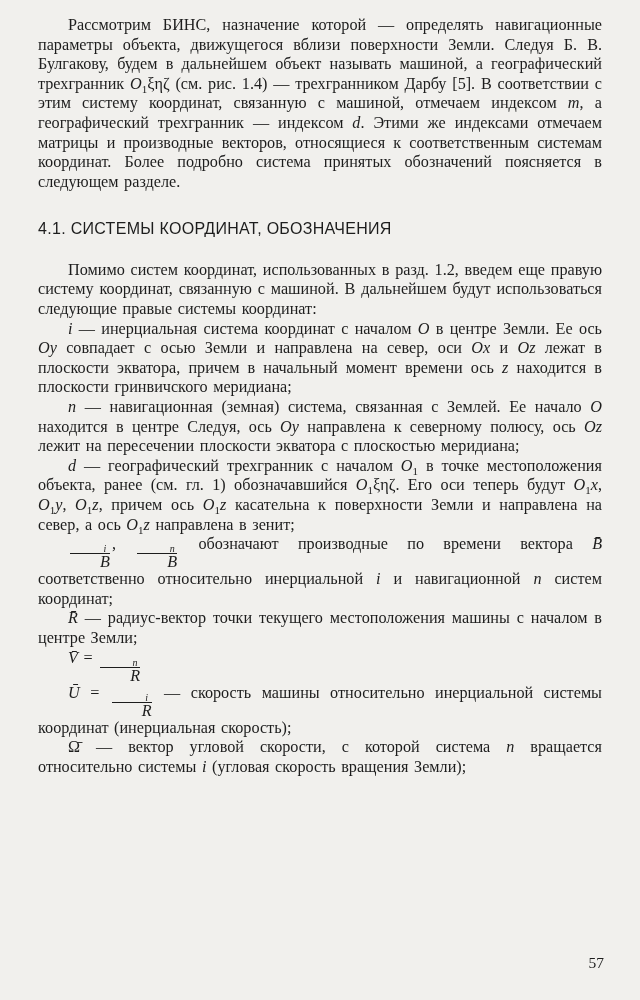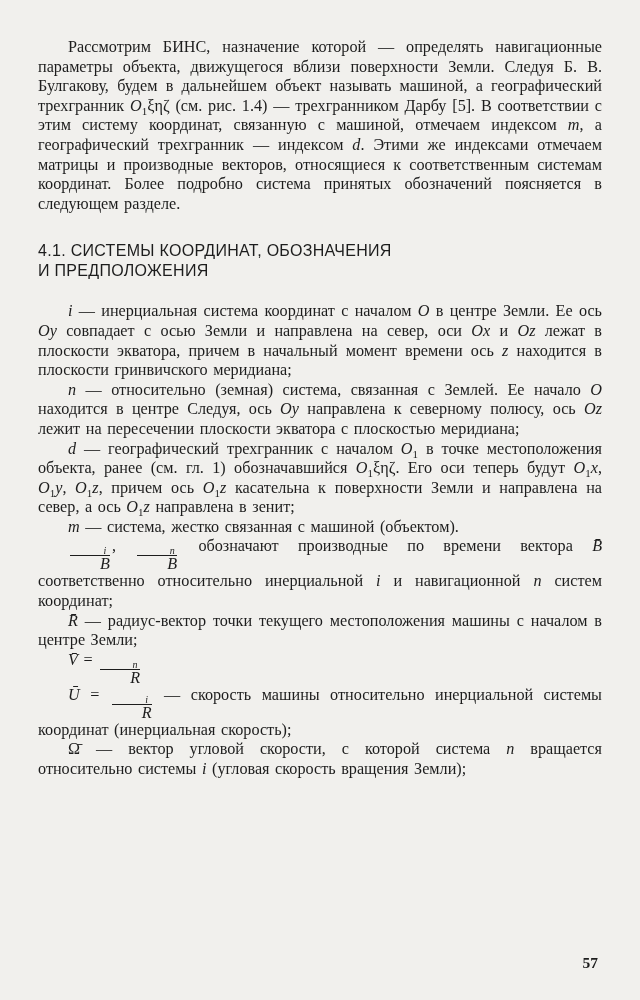--- a/index.html
+++ b/index.html
@@ -10,7 +10,7 @@
     color:#1d1d1d;
     font-family:"Liberation Serif","DejaVu Serif",serif;
     box-sizing:border-box;
-    padding:38px 38px 0 38px;
+    padding:16px 38px 0 38px;
     overflow:hidden;
   }
   .para{

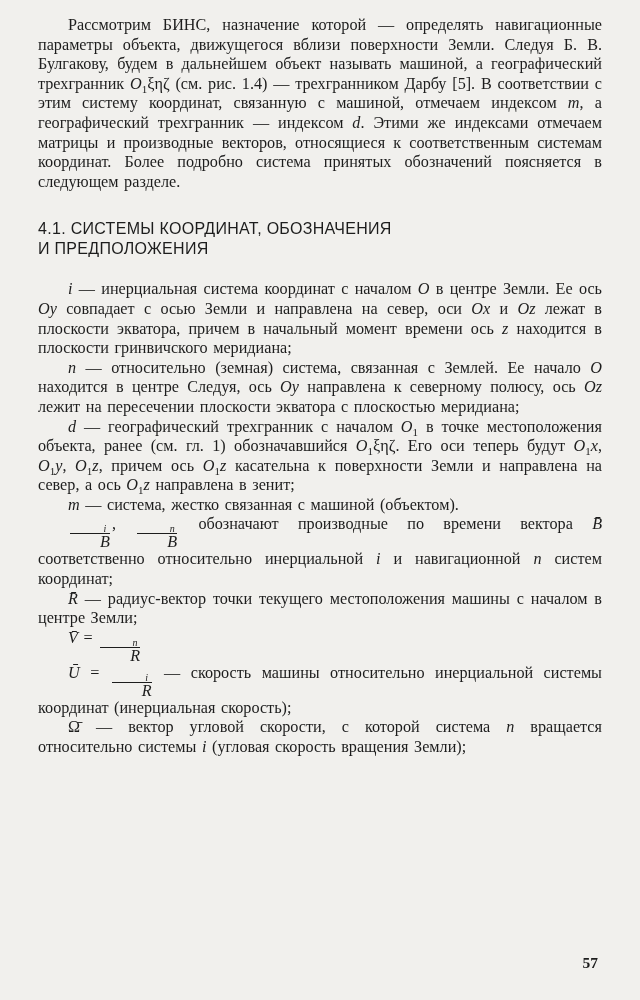--- a/index.html
+++ b/index.html
@@ -61,7 +61,6 @@
 
   <h2 class="heading">
     <span>4.1. СИСТЕМЫ КООРДИНАТ, ОБОЗНАЧЕНИЯ</span><br>
-    <span>И ПРЕДПОЛОЖЕНИЯ</span>
   </h2>
 
 

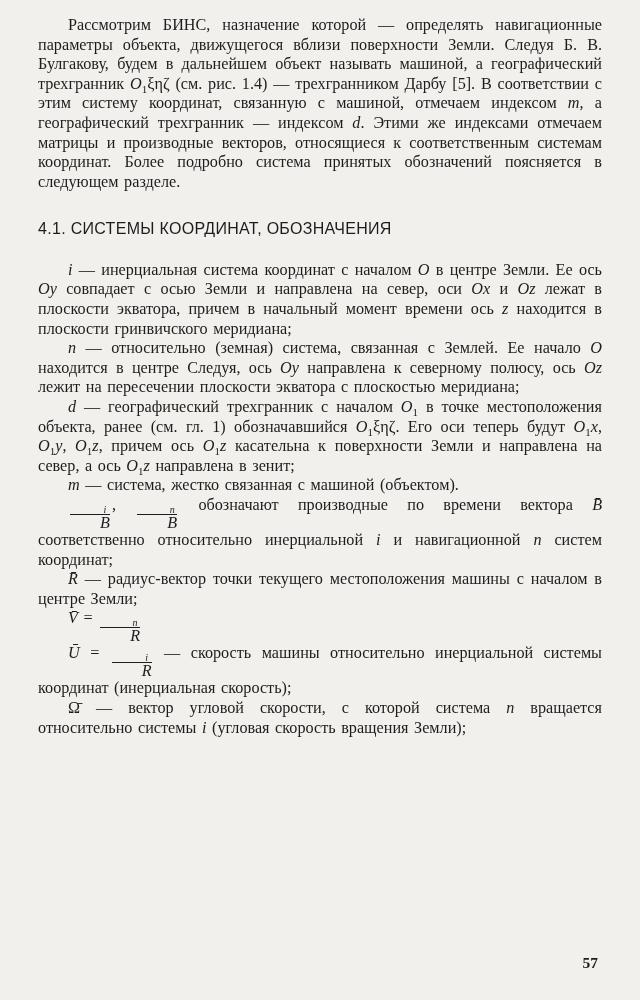--- a/index.html
+++ b/index.html
@@ -63,6 +63,7 @@
     <span>4.1. СИСТЕМЫ КООРДИНАТ, ОБОЗНАЧЕНИЯ</span><br>
   </h2>
 
+  <p class="para"><span>Помимо систем координат, использованных в разд. 1.2, введем еще правую систему координат, связанную с машиной. В дальнейшем будут использоваться следующие правые системы координат:</span></p>
 
   <p class="para"><span class="it">i</span><span> — инерциальная система координат с началом </span><span class="it">O</span><span> в центре Земли. Ее ось </span><span class="it">Oy</span><span> совпадает с осью Земли и направлена на север, оси </span><span class="it">Ox</span><span> и </span><span class="it">Oz</span><span> лежат в плоскости экватора, причем в начальный момент времени ось </span><span class="it">z</span><span> находится в плоскости гринвичского меридиана;</span></p>
 

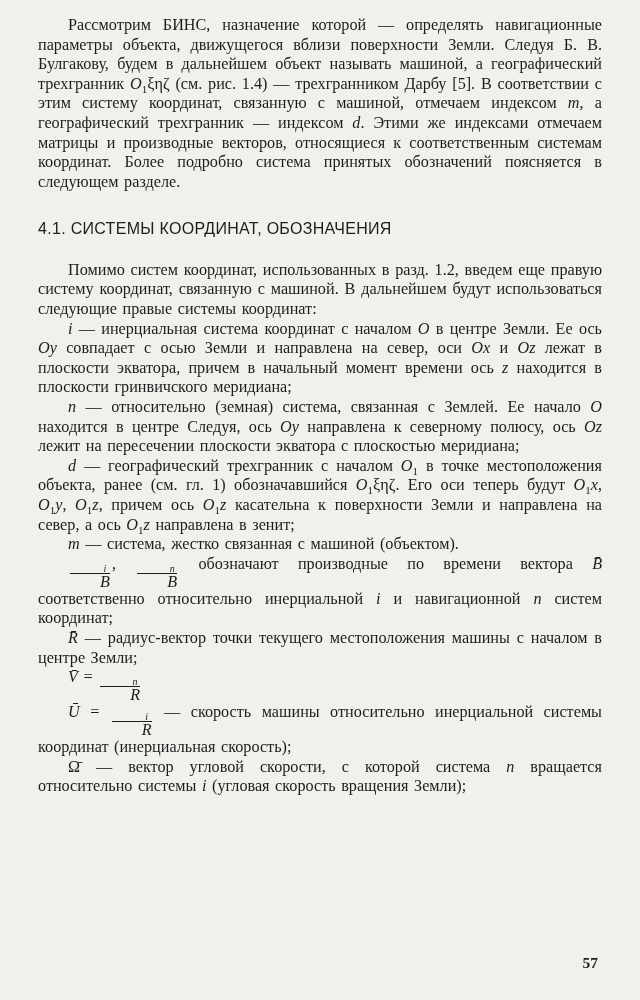--- a/index.html
+++ b/index.html
@@ -67,7 +67,7 @@
 
   <p class="para"><span class="it">i</span><span> — инерциальная система координат с началом </span><span class="it">O</span><span> в центре Земли. Ее ось </span><span class="it">Oy</span><span> совпадает с осью Земли и направлена на север, оси </span><span class="it">Ox</span><span> и </span><span class="it">Oz</span><span> лежат в плоскости экватора, причем в начальный момент времени ось </span><span class="it">z</span><span> находится в плоскости гринвичского меридиана;</span></p>
 
-  <p class="para"><span class="it">n</span><span> — относительно (земная) система, связанная с Землей. Ее начало </span><span class="it">O</span><span> находится в центре Следуя, ось </span><span class="it">Oy</span><span> направлена к северному полюсу, ось </span><span class="it">Oz</span><span> лежит на пересечении плоскости экватора с плоскостью меридиана;</span></p>
+  <p class="para"><span class="it">n</span><span> — навигационная (земная) система, связанная с Землей. Ее начало </span><span class="it">O</span><span> находится в центре Следуя, ось </span><span class="it">Oy</span><span> направлена к северному полюсу, ось </span><span class="it">Oz</span><span> лежит на пересечении плоскости экватора с плоскостью меридиана;</span></p>
 
   <p class="para"><span class="it">d</span><span> — географический трехгранник с началом </span><span class="it">O</span><sub>1</sub><span> в точке местоположения объекта, ранее (см. гл. 1) обозначавшийся </span><span class="it">O</span><sub>1</sub><span>ξηζ. Его оси теперь будут </span><span class="it">O</span><sub>1</sub><span class="it">x</span><span>, </span><span class="it">O</span><sub>1</sub><span class="it">y</span><span>, </span><span class="it">O</span><sub>1</sub><span class="it">z</span><span>, причем ось </span><span class="it">O</span><sub>1</sub><span class="it">z</span><span> касательна к поверхности Земли и направлена на север, а ось </span><span class="it">O</span><sub>1</sub><span class="it">z</span><span> направлена в зенит;</span></p>
 

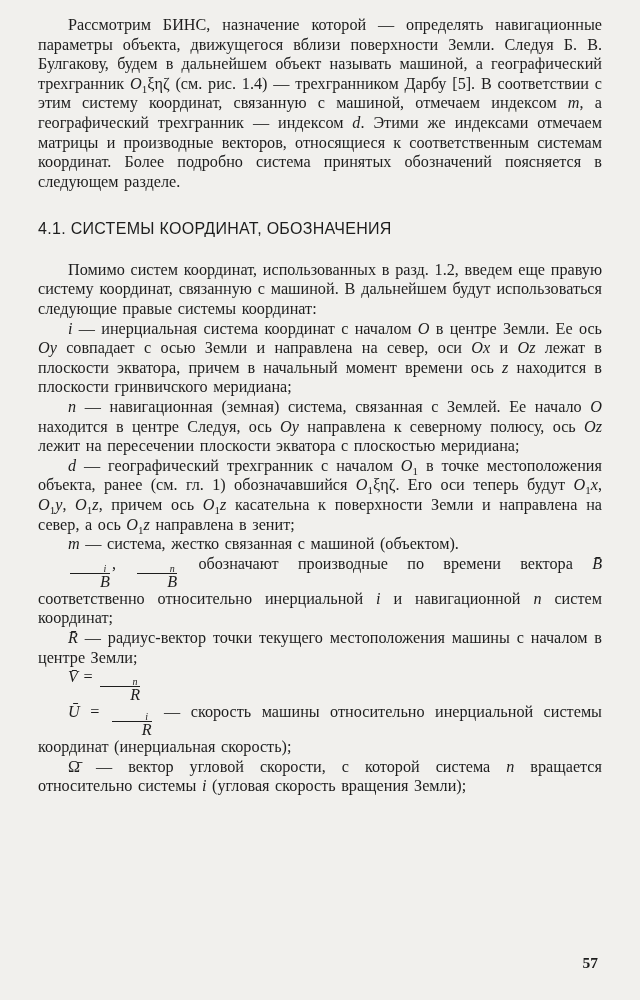--- a/index.html
+++ b/index.html
@@ -71,7 +71,6 @@
 
   <p class="para"><span class="it">d</span><span> — географический трехгранник с началом </span><span class="it">O</span><sub>1</sub><span> в точке местоположения объекта, ранее (см. гл. 1) обозначавшийся </span><span class="it">O</span><sub>1</sub><span>ξηζ. Его оси теперь будут </span><span class="it">O</span><sub>1</sub><span class="it">x</span><span>, </span><span class="it">O</span><sub>1</sub><span class="it">y</span><span>, </span><span class="it">O</span><sub>1</sub><span class="it">z</span><span>, причем ось </span><span class="it">O</span><sub>1</sub><span class="it">z</span><span> касательна к поверхности Земли и направлена на север, а ось </span><span class="it">O</span><sub>1</sub><span class="it">z</span><span> направлена в зенит;</span></p>
 
-  <p class="para"><span class="it">m</span><span> — система, жестко связанная с машиной (объектом).</span></p>
 
   <p class="para"><span class="ov">
         <span class="ovt">i</span>

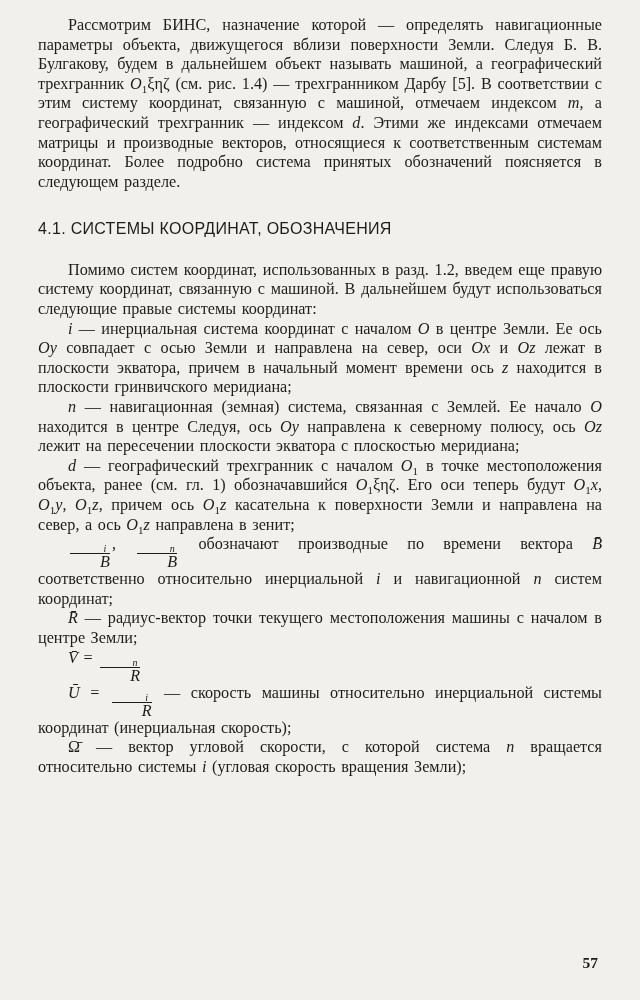--- a/index.html
+++ b/index.html
@@ -45,10 +45,10 @@
   .ovb{font-style:italic;border-top:1.2px solid currentColor;padding-top:1px;line-height:15px;}
   .pagenum{
     position:absolute;
-    right:42px;
+    right:36px;
     bottom:28px;
     font-size:15.5px;
-    font-weight:bold;
+    font-weight:normal;
     font-family:"Liberation Serif","DejaVu Serif",serif;
   }
 </style>

